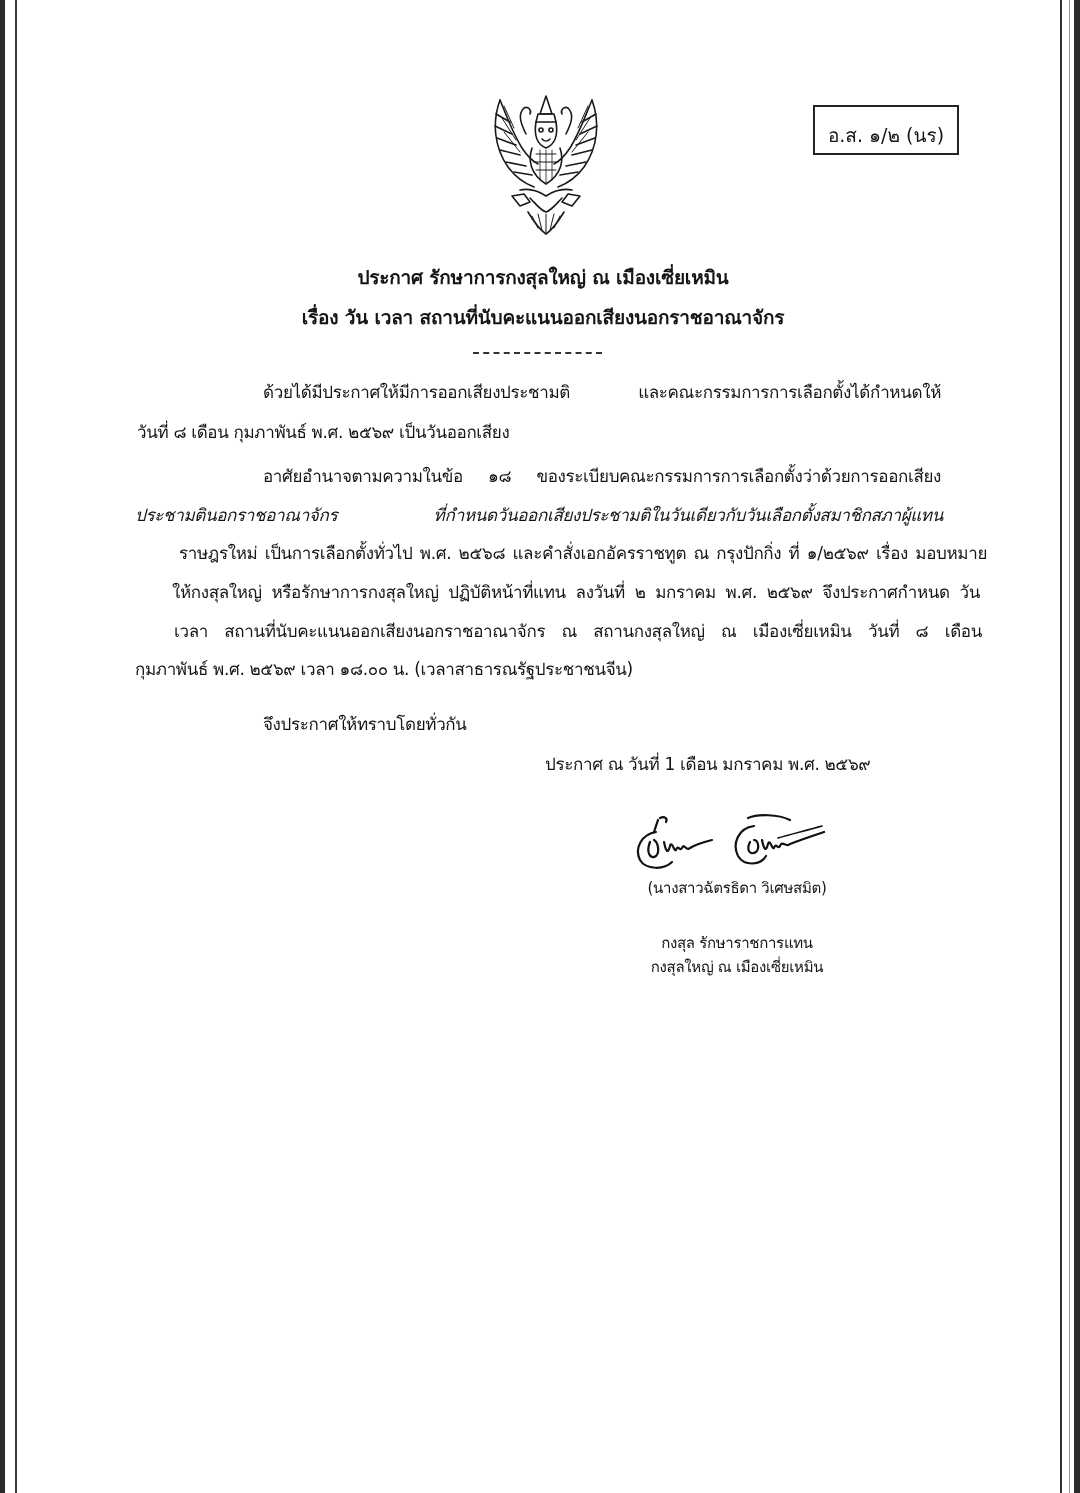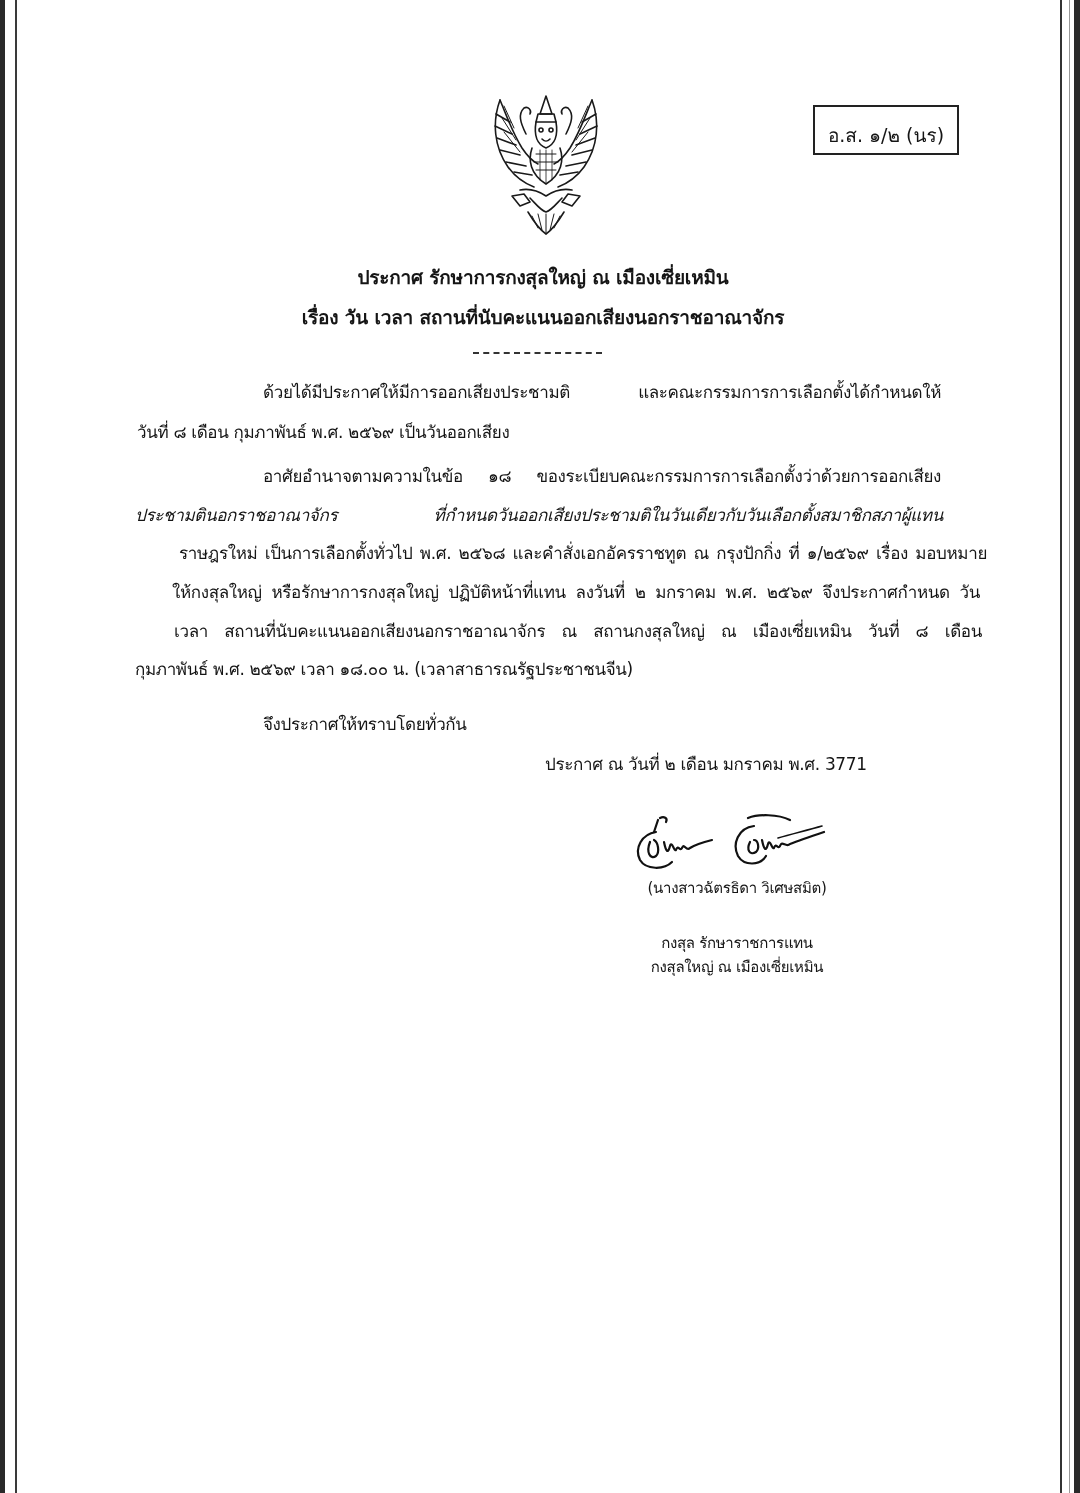--- a/index.html
+++ b/index.html
@@ -163,7 +163,7 @@
 
 <div class="line" style="left:263px; top:710px;text-align:right;">จึงประกาศให้ทราบโดยทั่วกัน</div>
 
-<div class="line" style="left:545px; top:750px;">ประกาศ ณ วันที่ ๒ เดือน มกราคม พ.ศ. 3771</div>
+<div class="line" style="left:545px; top:750px;">ประกาศ ณ วันที่ 1 เดือน มกราคม พ.ศ. ๒๕๖๙</div>
 
 <div class="sig">
   <svg viewBox="0 0 200 64" width="200" height="64" xmlns="http://www.w3.org/2000/svg">

